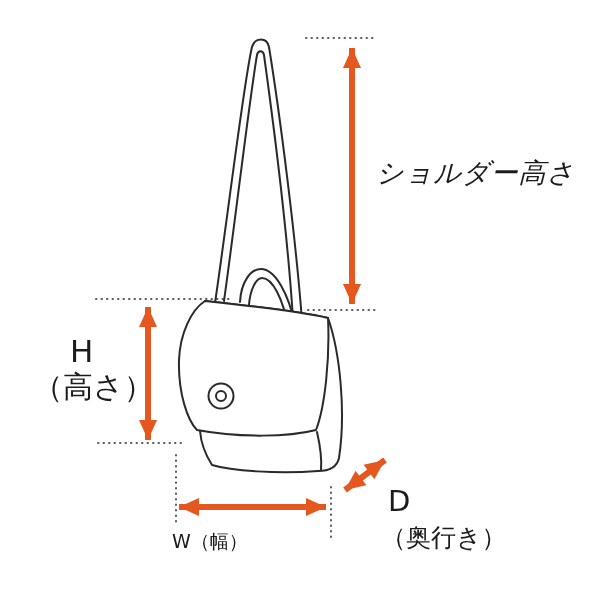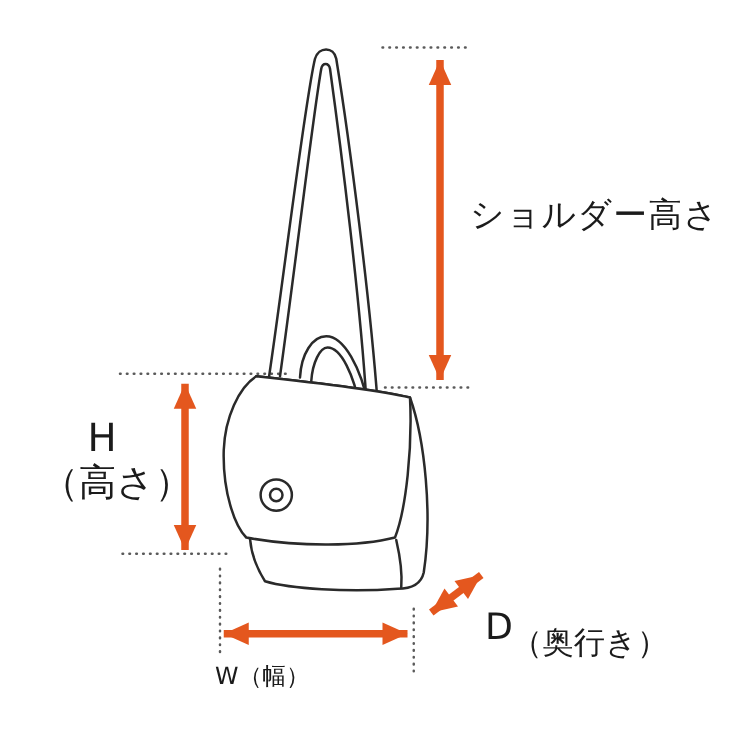--- a/index.html
+++ b/index.html
@@ -13,7 +13,7 @@
     position:absolute;color:#1b1b1b;white-space:nowrap;
     font-weight:500;line-height:1.1;
   }
-  .label-shoulder{left:376px;top:158px;font-size:27px;letter-spacing:1px;}
+  .label-shoulder{left:376px;top:158px;font-size:27px;letter-spacing:1px;font-style:italic;}
   .label-h{left:70px;top:334px;font-size:31px;}
   .label-h-paren{left:33px;top:370px;font-size:30px;}
   .label-w{left:172px;top:531px;width:160px;font-size:19px;}

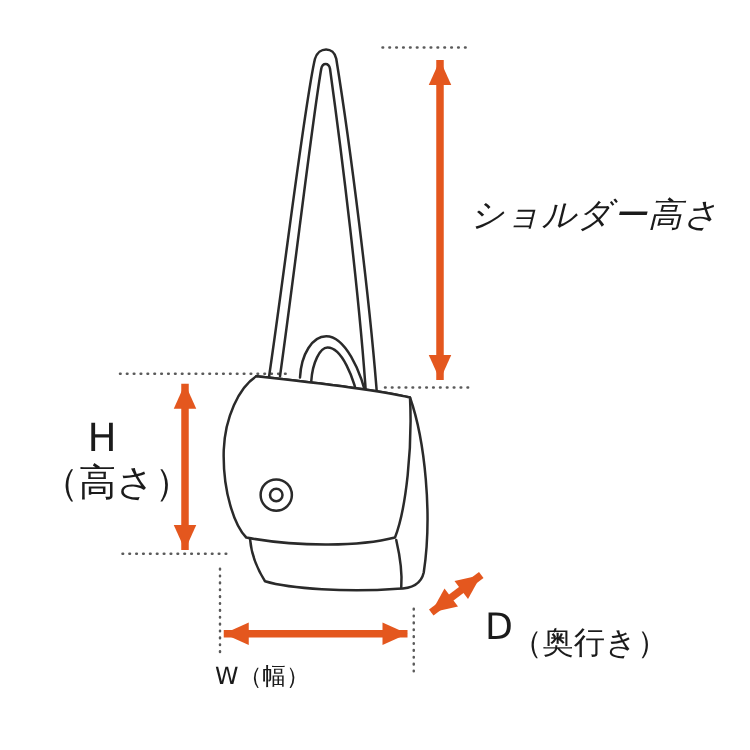--- a/index.html
+++ b/index.html
@@ -18,7 +18,7 @@
   .label-h-paren{left:33px;top:370px;font-size:30px;}
   .label-w{left:172px;top:531px;width:160px;font-size:19px;}
   .label-d{left:388px;top:486px;font-size:29px;}
-  .label-d-paren{left:381px;top:500px;font-size:25px;margin-left:28px;}
+  .label-d-paren{left:381px;top:524px;font-size:25px;}
   .outline{fill:none;stroke-width:2;stroke-linecap:round;stroke-linejoin:round;}
   .fillwhite{fill:#ffffff;}
   .dotted{fill:none;stroke-width:2;stroke-linecap:round;stroke-dasharray:0.5 5;}

